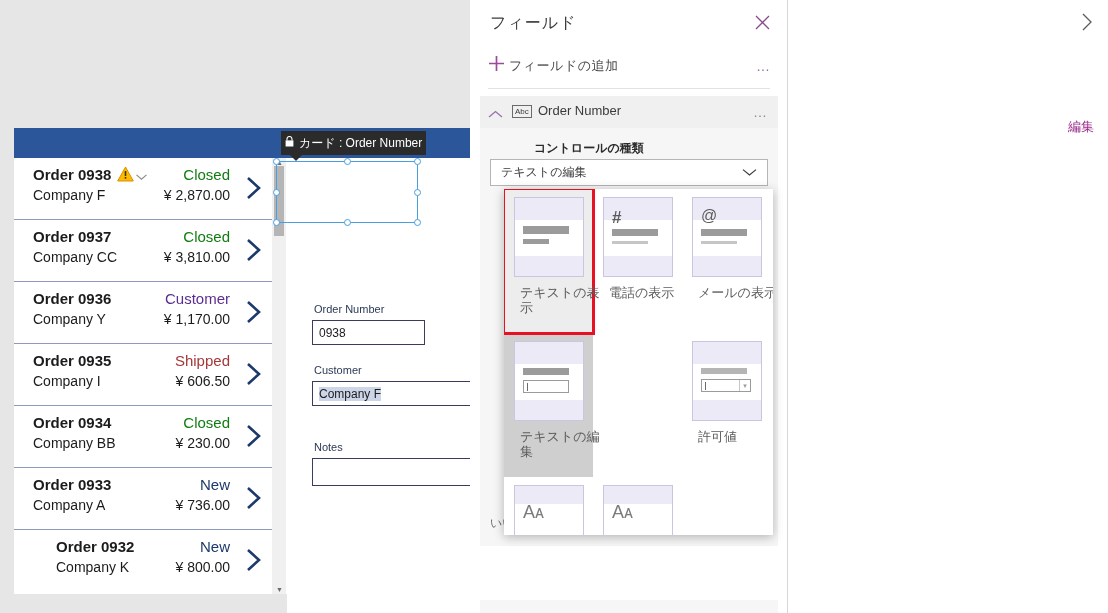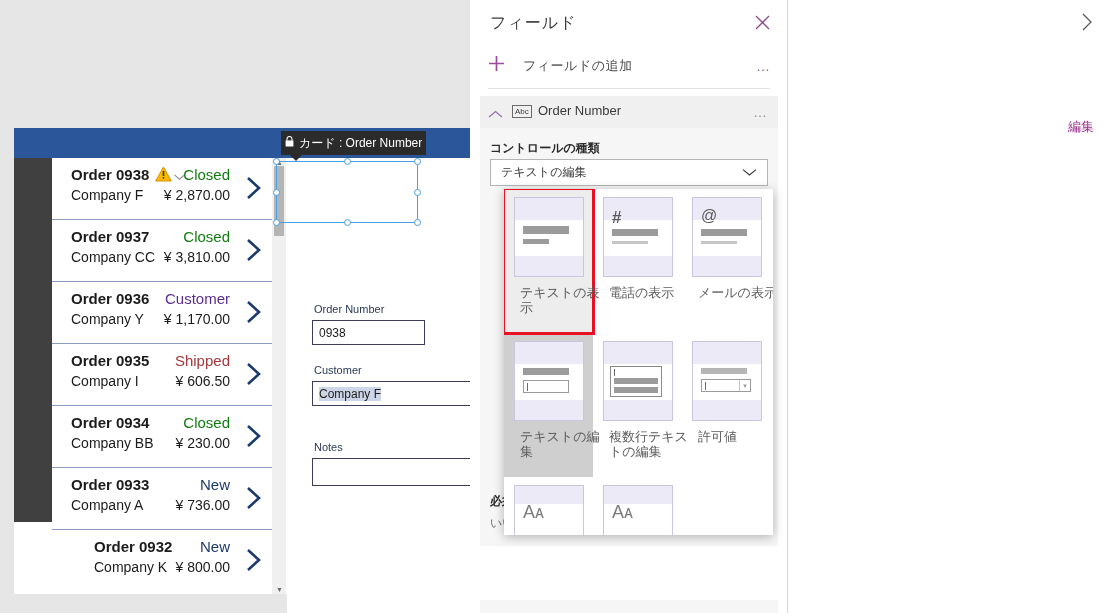--- a/index.html
+++ b/index.html
@@ -78,7 +78,7 @@
   }
   #fp-title { position: absolute; left: 20px; top: 13px; font-size: 16px; color: #3b3b3b; letter-spacing: 1px; }
   #fp-close { position: absolute; right: 16px; top: 14px; cursor: pointer; }
-  #fp-add { position: absolute; left: 18px; top: 55px; display: flex; align-items: center; gap: 18px; }
+  #fp-add { position: absolute; left: 18px; top: 55px; display: flex; align-items: center; gap: 4px; }
   #fp-add-label { font-size: 13px; color: #4a4a4a; letter-spacing: .5px; }
   #fp-add-more { position: absolute; right: 16px; top: 58px; color: #8a6a9a; font-size: 14px; letter-spacing: 1px; }
   #fp-divider { position: absolute; left: 18px; top: 88px; width: 282px; height: 1px; background: #e2e2e2; }

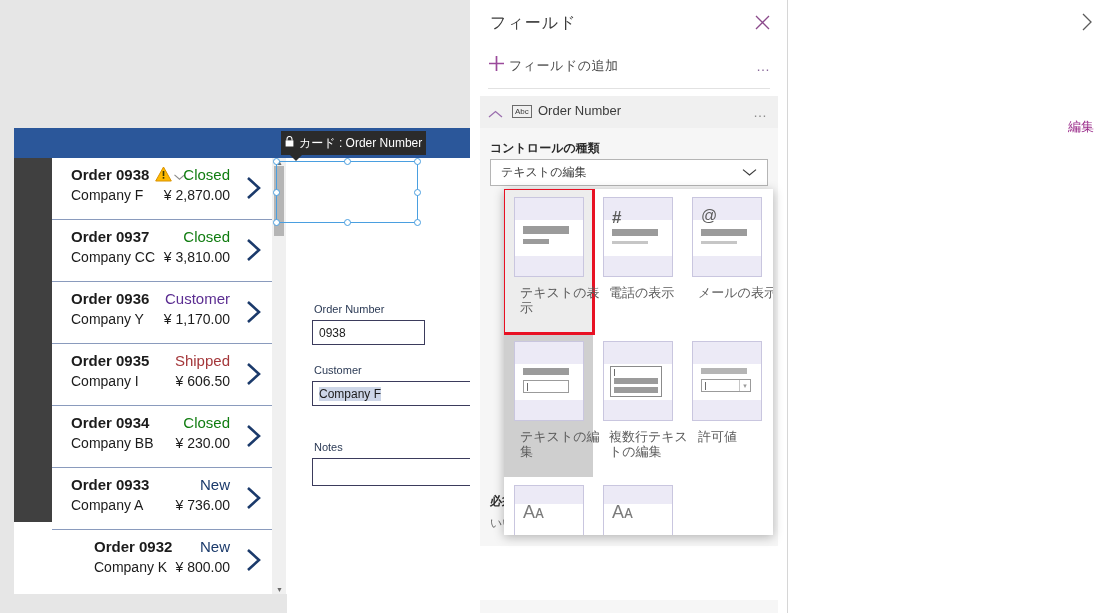--- a/index.html
+++ b/index.html
@@ -95,7 +95,7 @@
   }
   .fc-name { position: absolute; left: 58px; top: 7px; font-size: 13px; color: #3b3b3b; }
   .fc-more { position: absolute; right: 10px; top: 8px; color: #8b8b8b; font-size: 14px; letter-spacing: 1px; }
-  .fc-section-label { font-size: 12px; font-weight: bold; color: #2b2b2b; }
+  .fc-section-label { font-size: 12px; font-weight: bold; color: #2b2b2b; margin-left: 44px; }
   .fc-section-value { font-size: 12px; color: #6b6b6b; }
   .ctrl-select {
     position: absolute; left: 10px; width: 278px; height: 27px; border: 1px solid #b5b5b5;

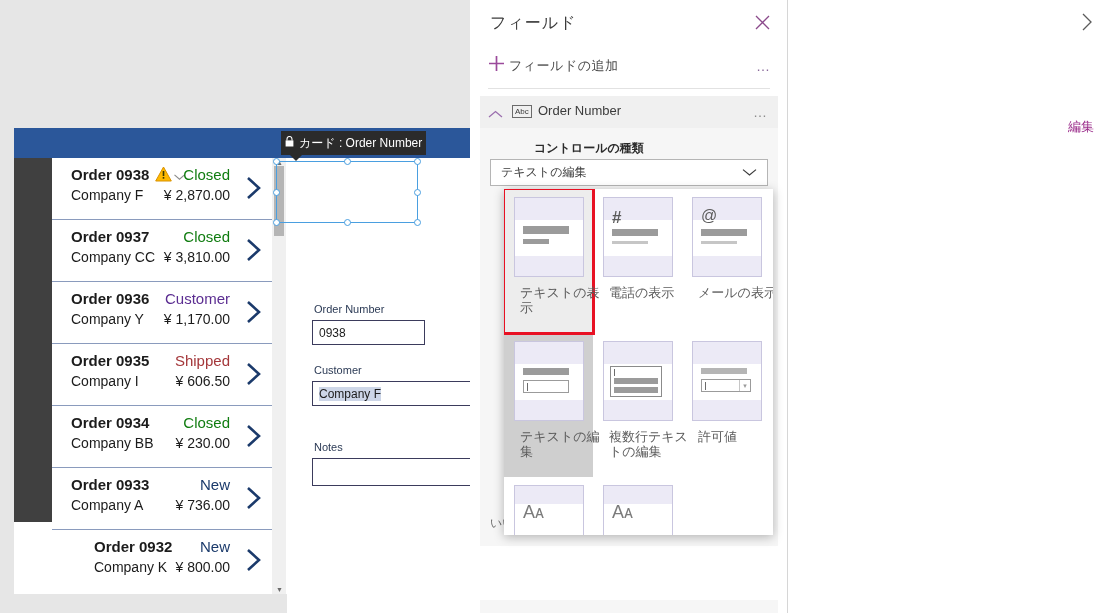--- a/index.html
+++ b/index.html
@@ -18,7 +18,7 @@
     position: absolute; left: 290px; top: 3px; color: #fff;
     font-size: 19px; font-weight: bold; white-space: nowrap;
   }
-  #gallery { position: absolute; left: 0; top: 30px; width: 258px; height: 364px; background: #404040; padding-left: 38px; }
+  #gallery { position: absolute; left: 0; top: 30px; width: 258px; height: 364px; background: #0f172a; }
   .order-row {
     position: relative; height: 62px; border-bottom: 1px solid #8a9bbd;
     background: #fff; padding: 7px 8px 0 19px;

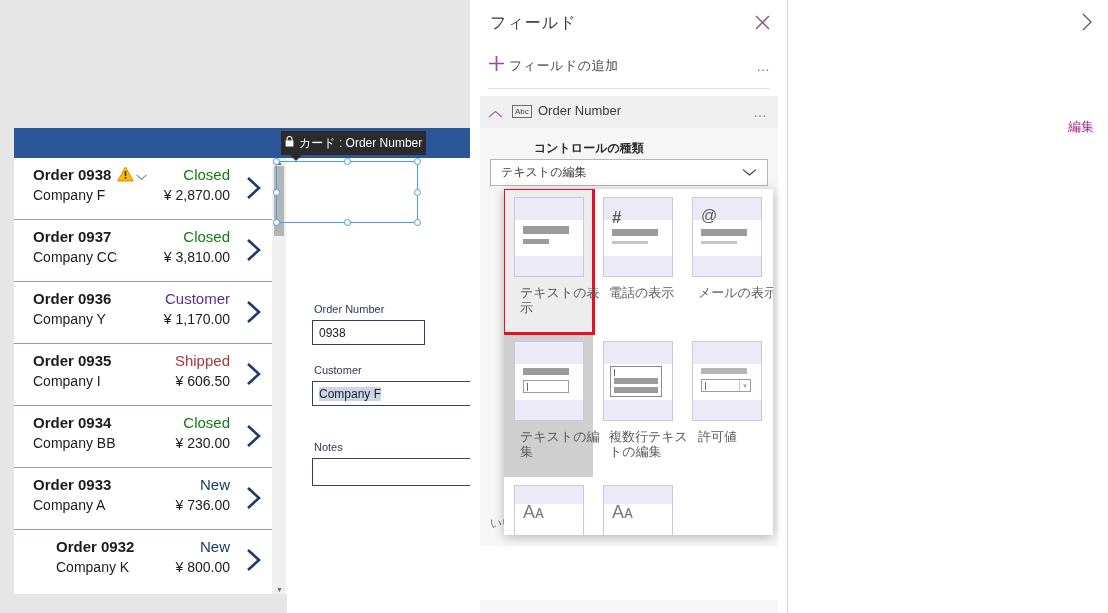--- a/index.html
+++ b/index.html
@@ -363,18 +363,6 @@
         </div>
         <div class="opt-label">テキストの編集</div>
       </div>
-      <div class="opt-cell" style="left: 89px; top: 144px;">
-        <div class="opt-thumb">
-          <div class="opt-thumb-inner">
-            <div style="position:absolute;left:6px;top:2px;width:52px;height:31px;border:1.5px solid #8b8b8b;background:#fff;">
-              <div style="position:absolute;left:3px;top:2px;width:1px;height:7px;background:#6b6b6b;"></div>
-              <div class="bar" style="left:3px;top:11px;width:44px;height:6px;"></div>
-              <div class="bar" style="left:3px;top:20px;width:44px;height:6px;"></div>
-            </div>
-          </div>
-        </div>
-        <div class="opt-label">複数行テキストの編集</div>
-      </div>
       <div class="opt-cell" style="left: 178px; top: 144px;">
         <div class="opt-thumb">
           <div class="opt-thumb-inner">

